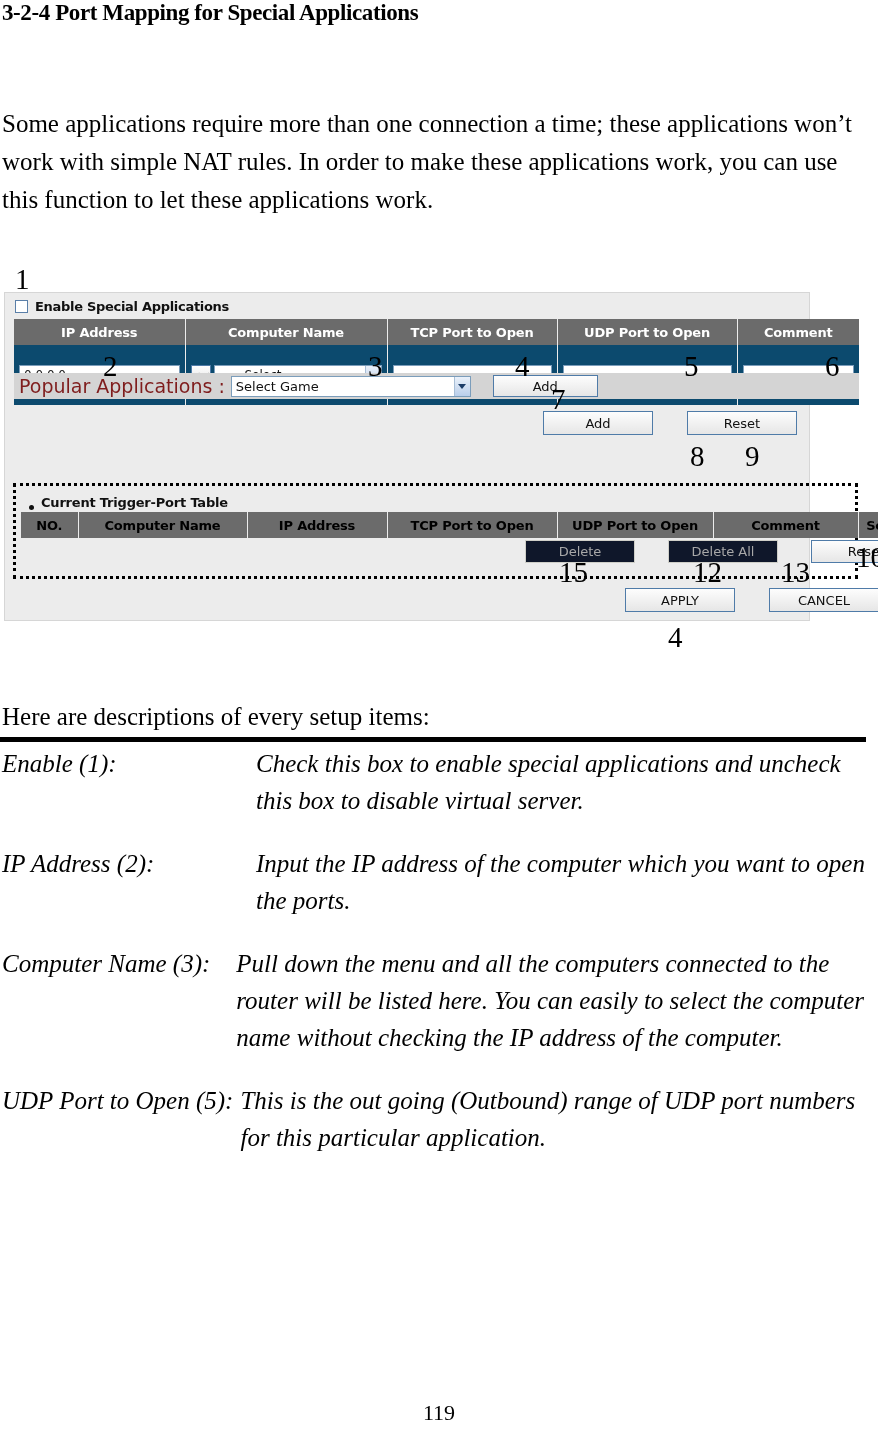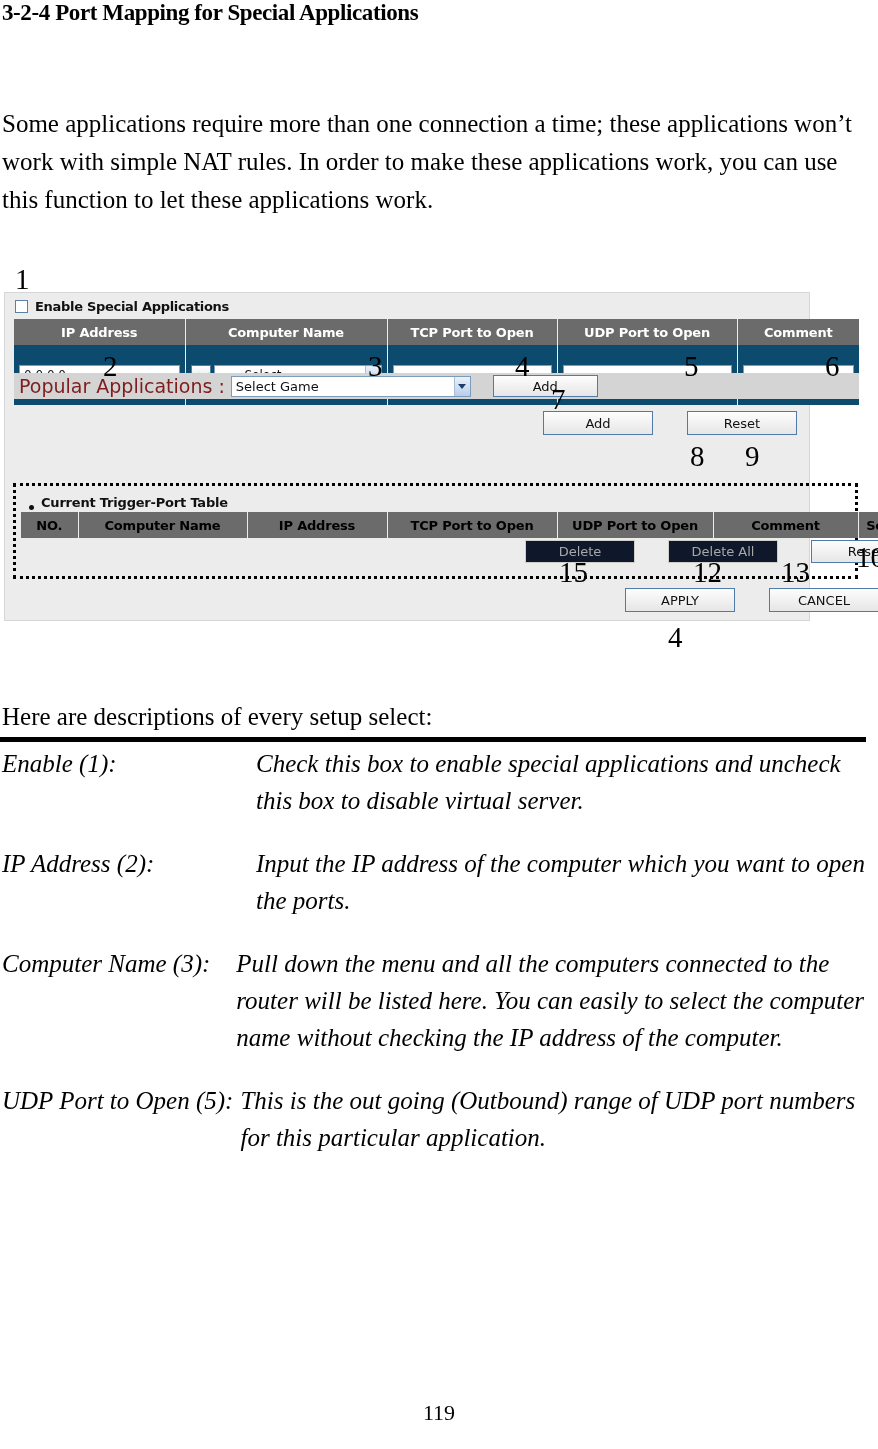--- a/index.html
+++ b/index.html
@@ -500,7 +500,7 @@
   <div class="callout" style="left:781px; top:558px;">13</div>
   <div class="callout" style="left:668px; top:623px;">4</div>
 
-  <div class="mid-line">Here are descriptions of every setup select:</div>
+  <div class="mid-line">Here are descriptions of every setup items:</div>
   <div class="hr-rule"></div>
 
   <div class="deflist">

